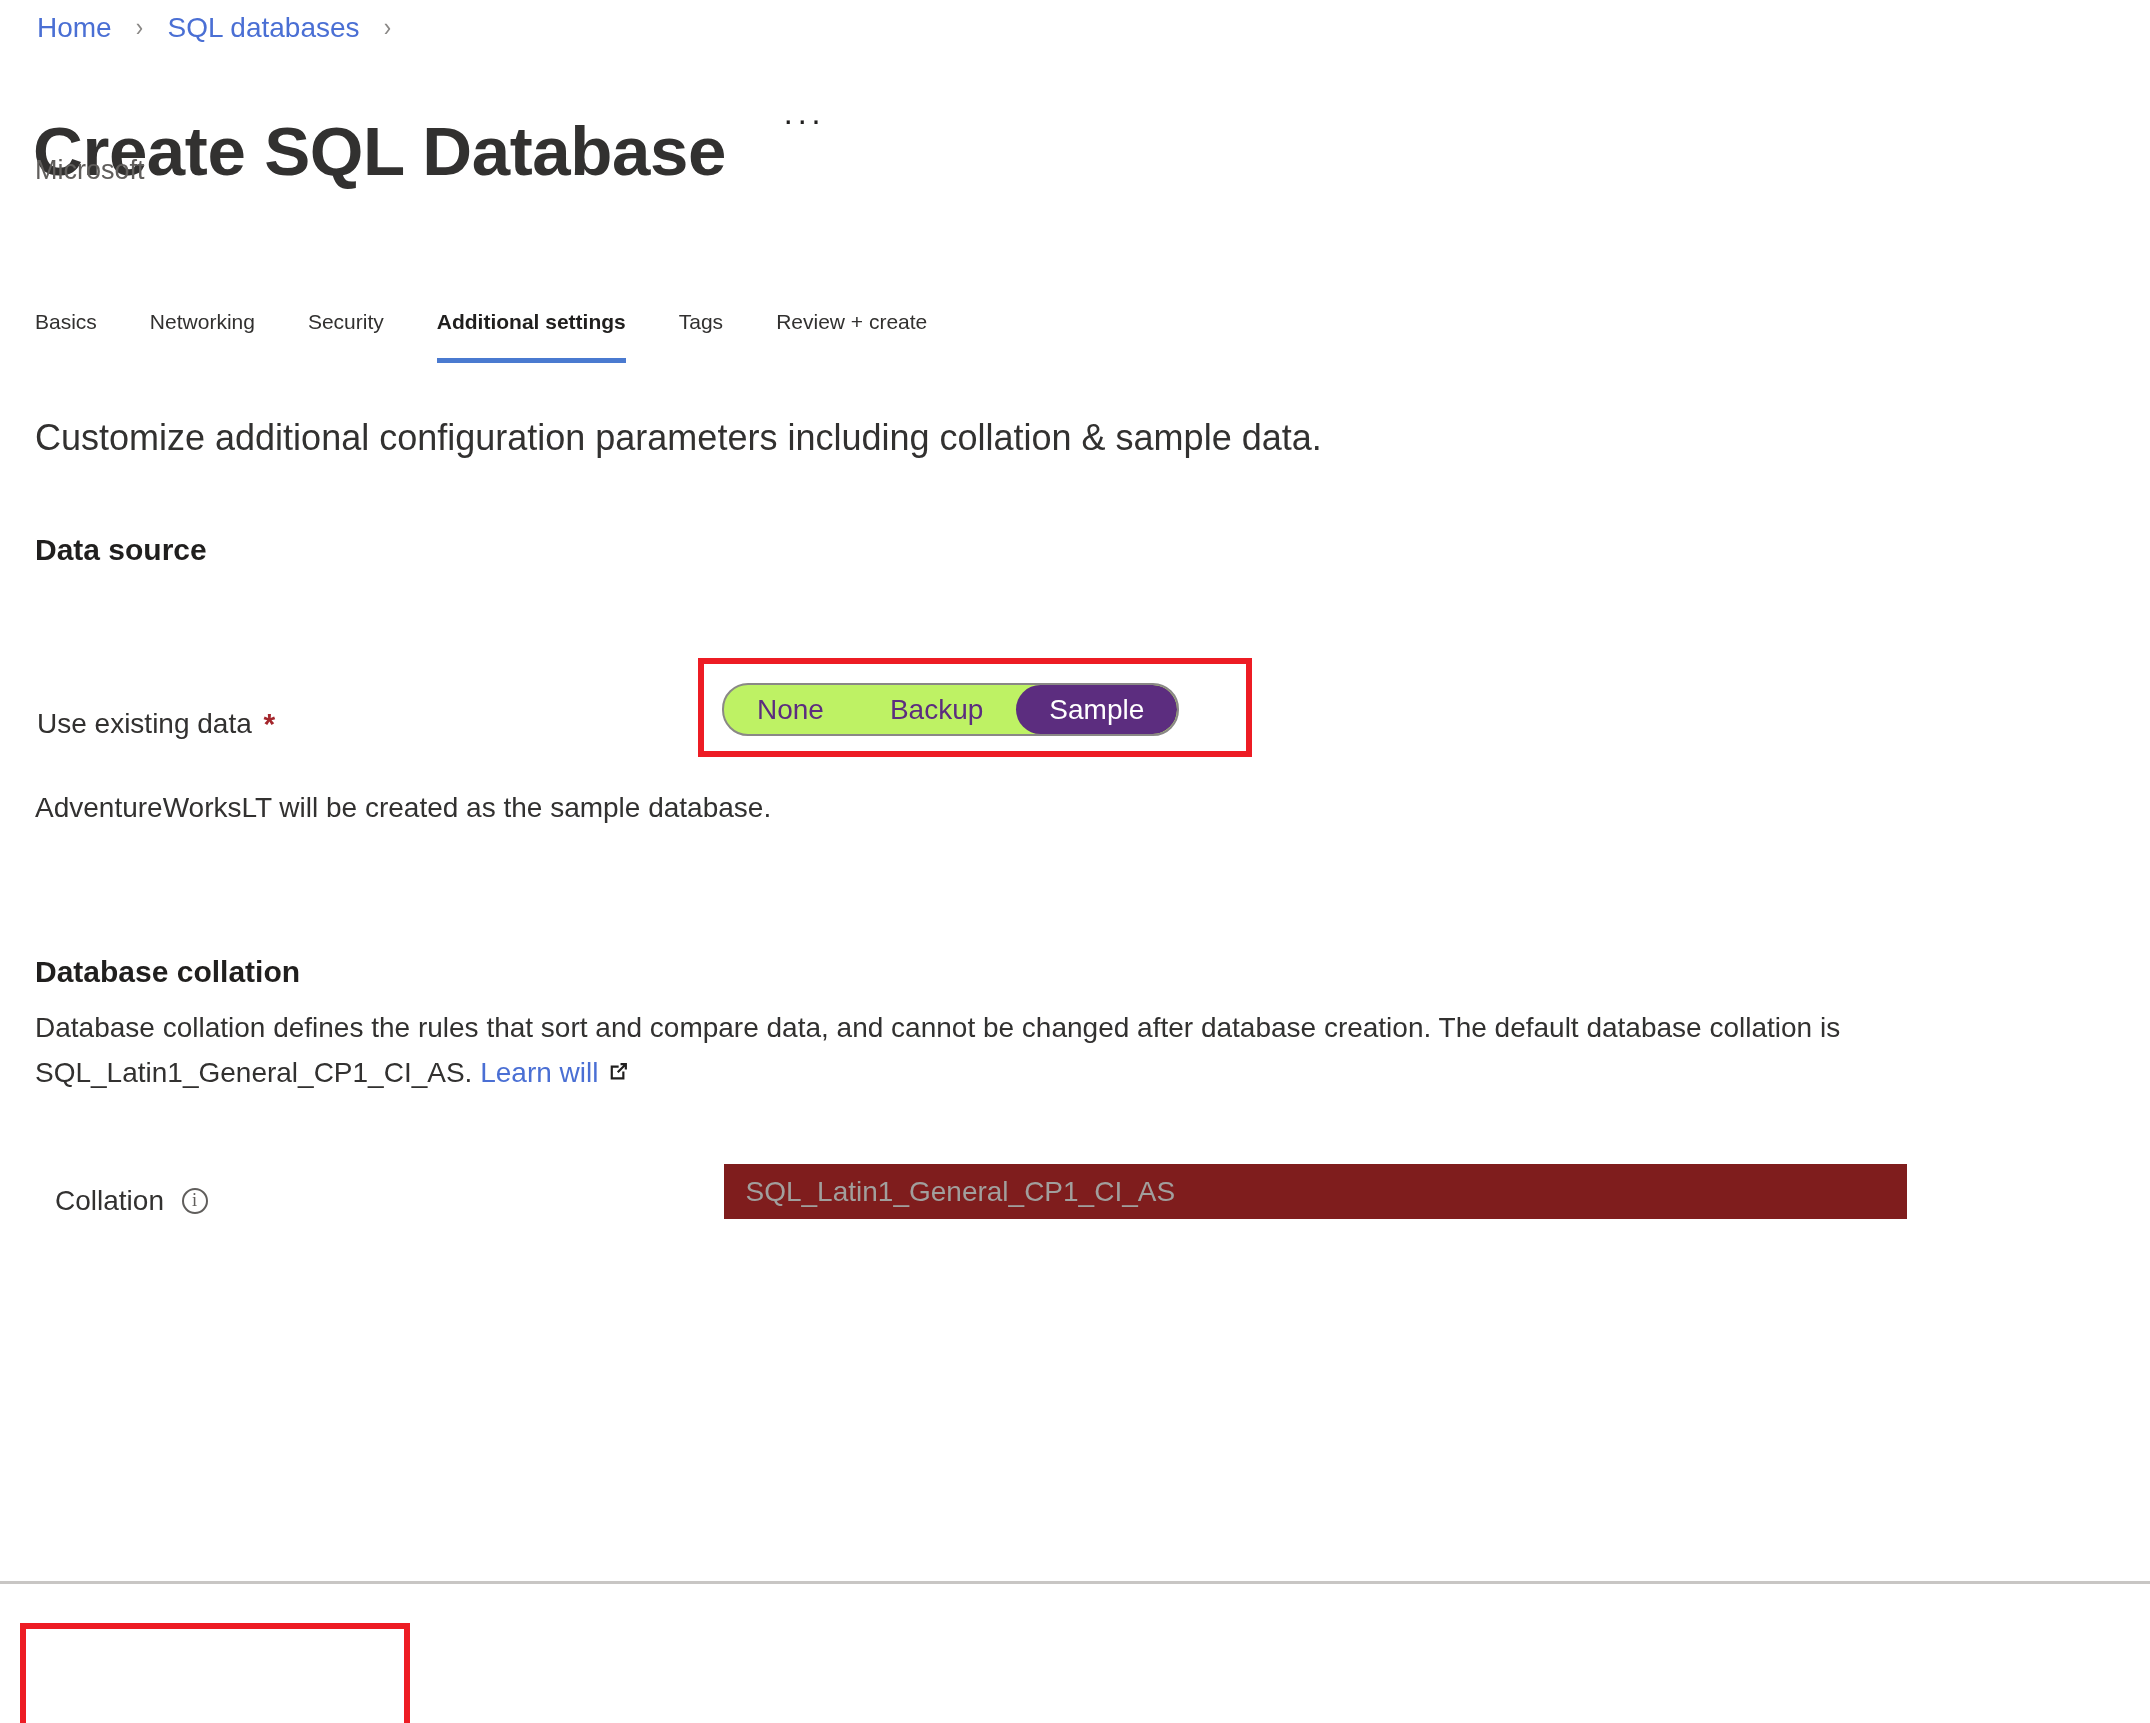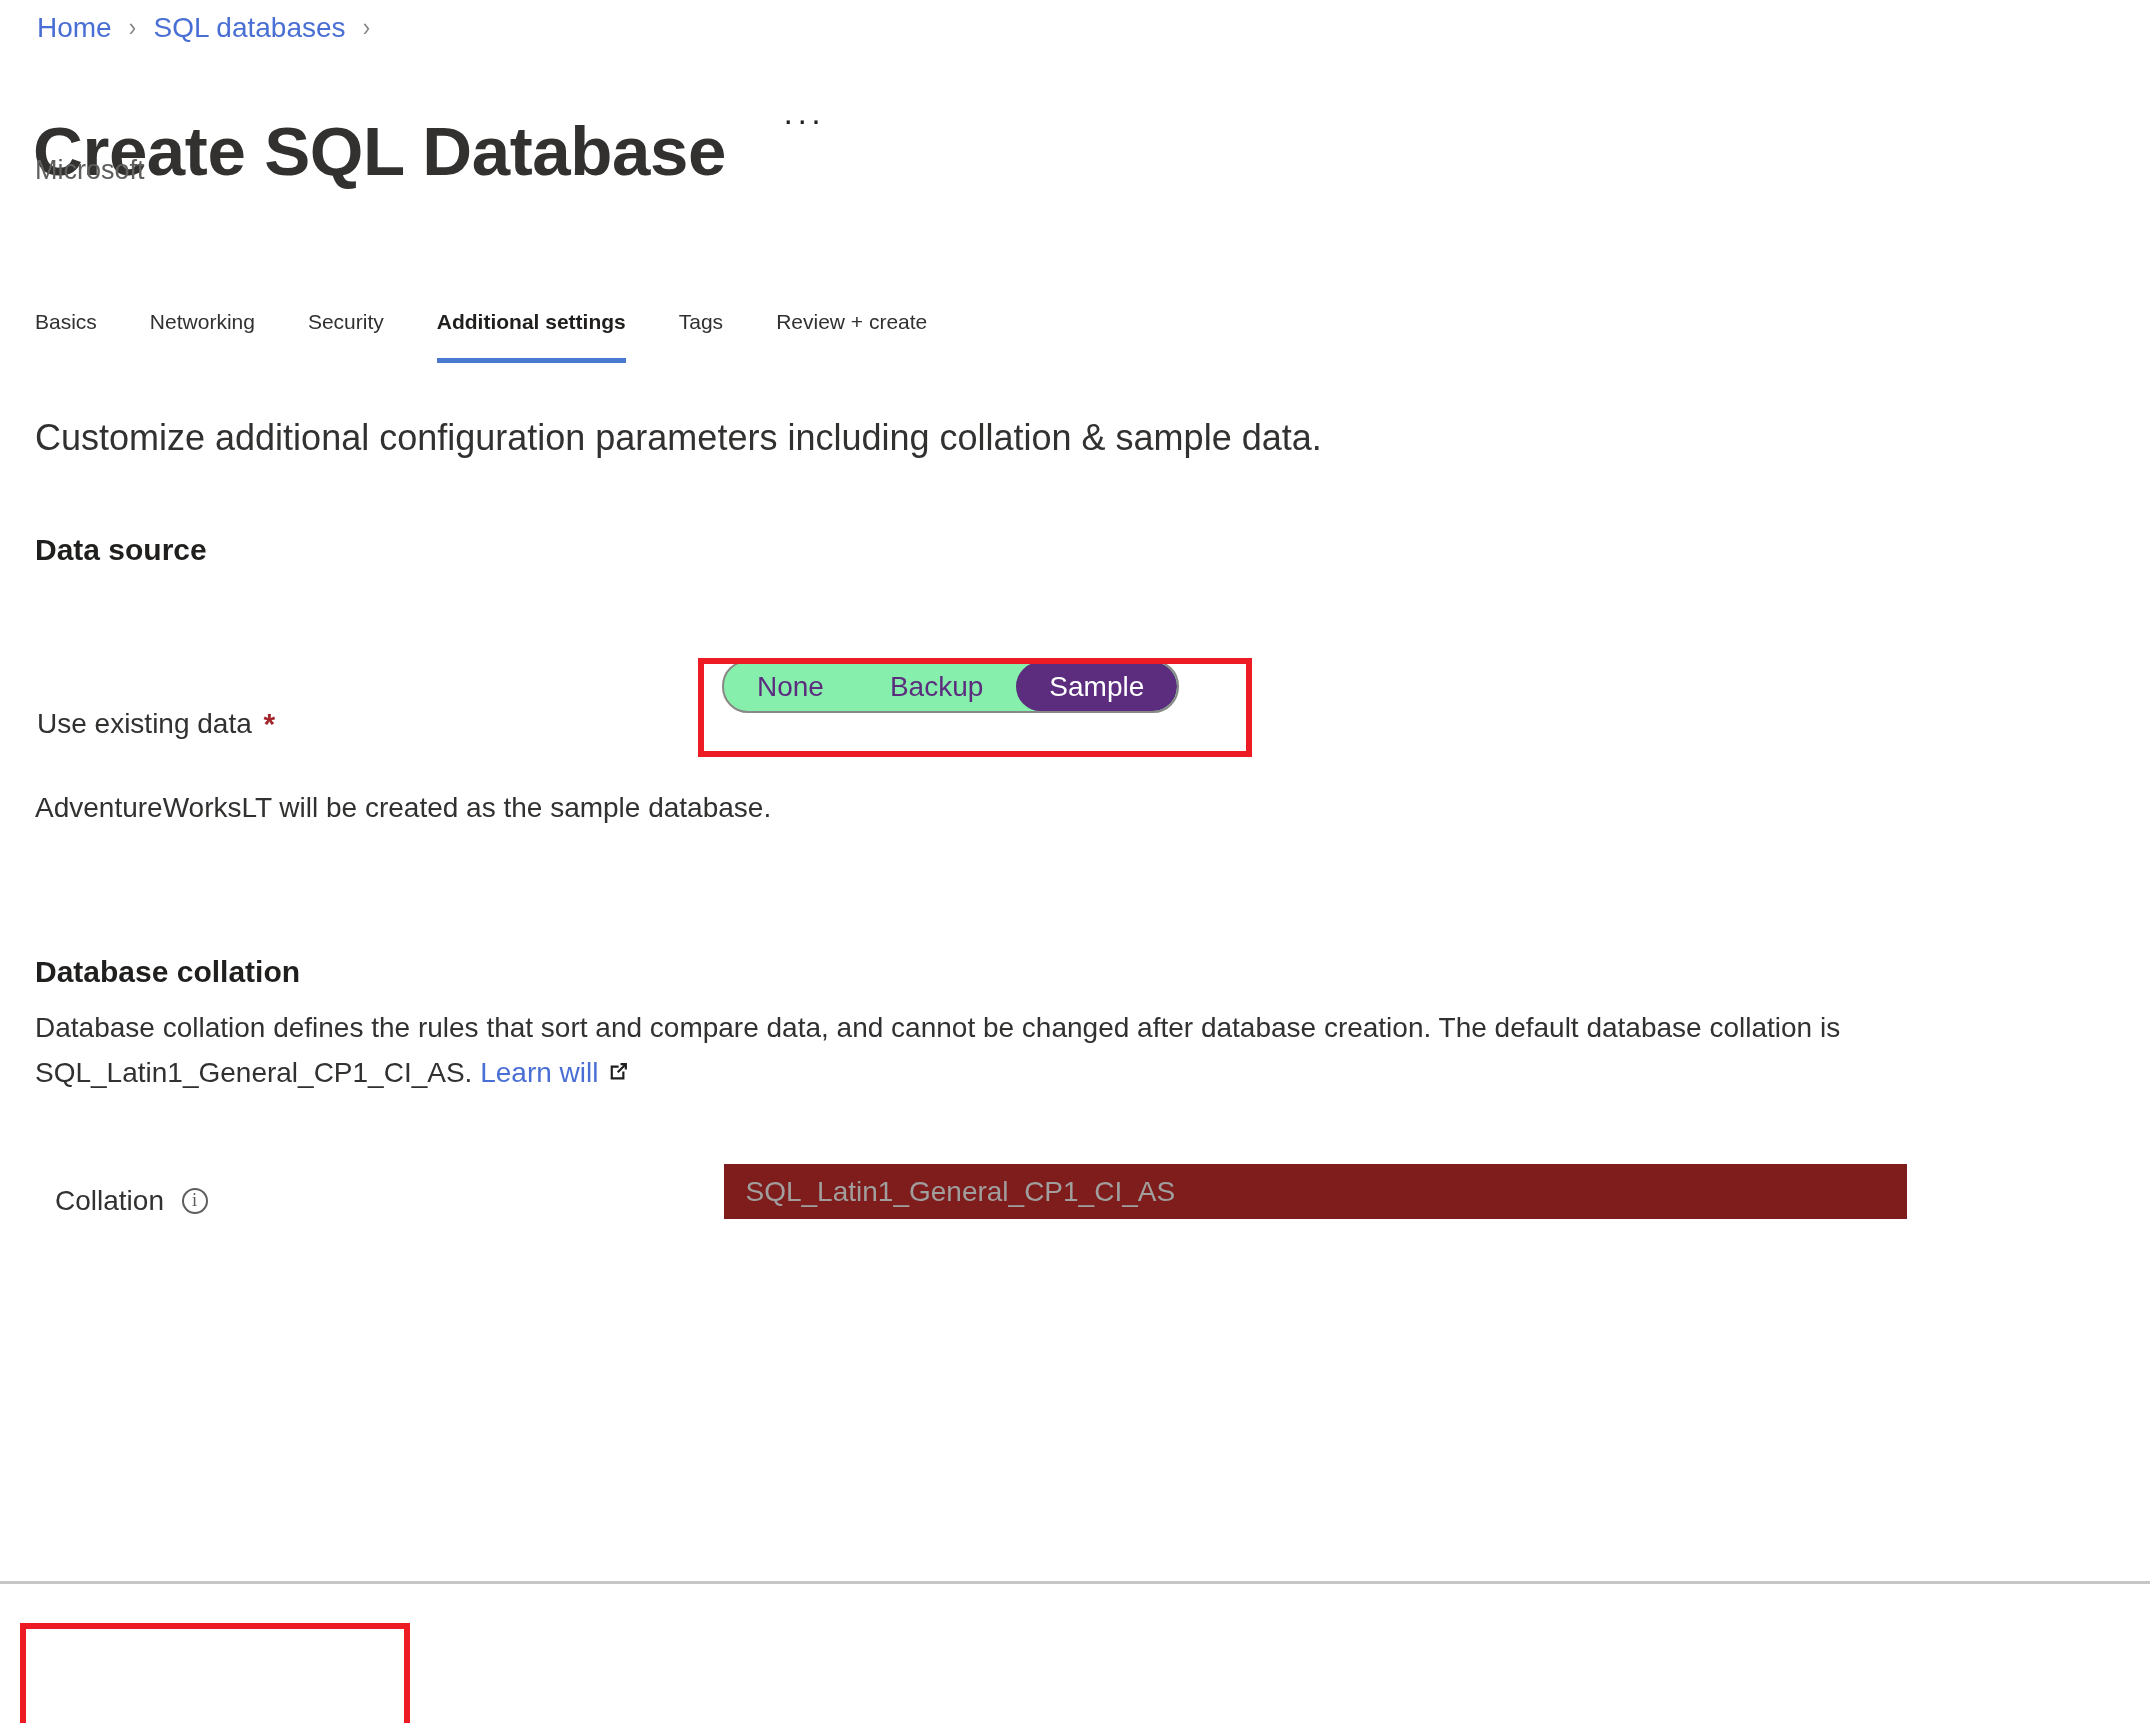--- a/index.html
+++ b/index.html
@@ -16,7 +16,7 @@
   
   .breadcrumb {
     position: absolute; left: 37px; top: 9.8px;
-    display: flex; align-items: center; gap: 0px;
+    display: flex; align-items: center; gap: 7px;
     font-size: 28px; line-height: 35px;
   }
   .crumb-link { color: #4a6fd4; cursor: pointer; white-space: nowrap; }

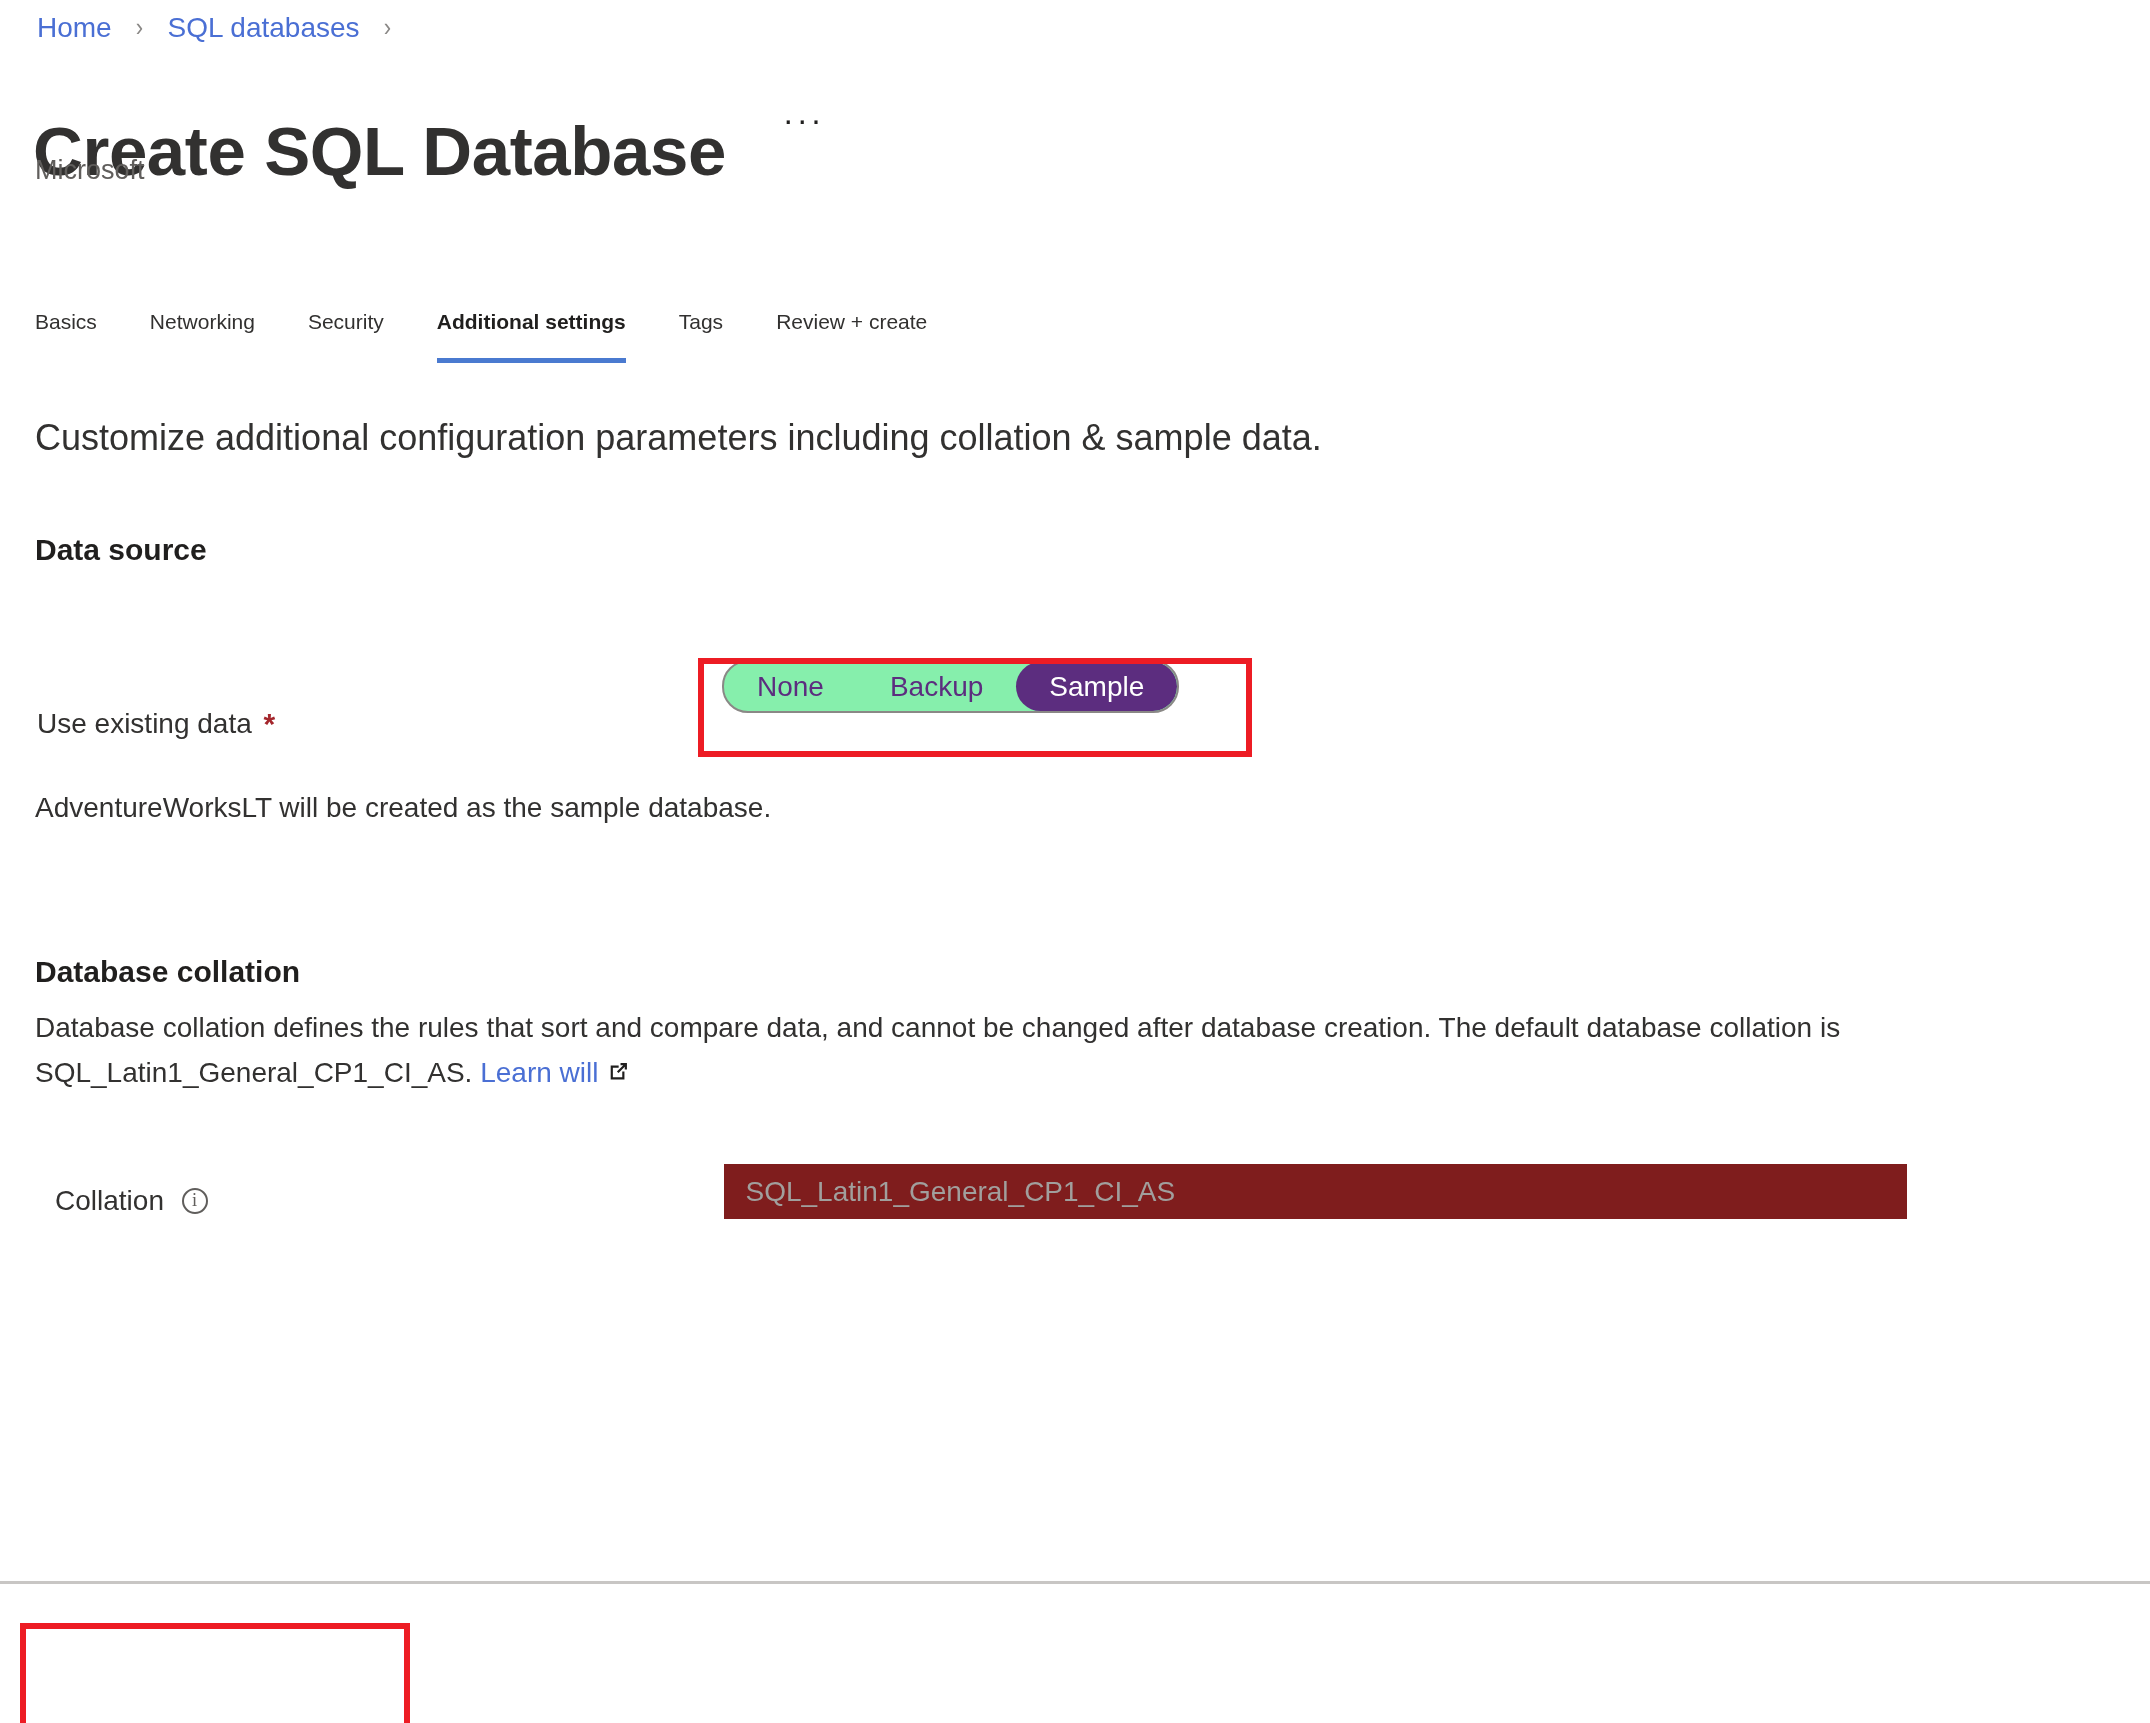--- a/index.html
+++ b/index.html
@@ -95,11 +95,11 @@
 
   
   .seg-wrap {
-    position: absolute; left: 722px; top: 660px;
+    position: absolute; left: 722px; top: 683px;
     display: flex; align-items: center;
     height: 53px;
     border: 2px solid #8a8886; border-radius: 26px;
-    background: #86efac; overflow: hidden;
+    background: #bef264; overflow: hidden;
   }
   .seg-opt {
     display: flex; align-items: center; justify-content: center;

